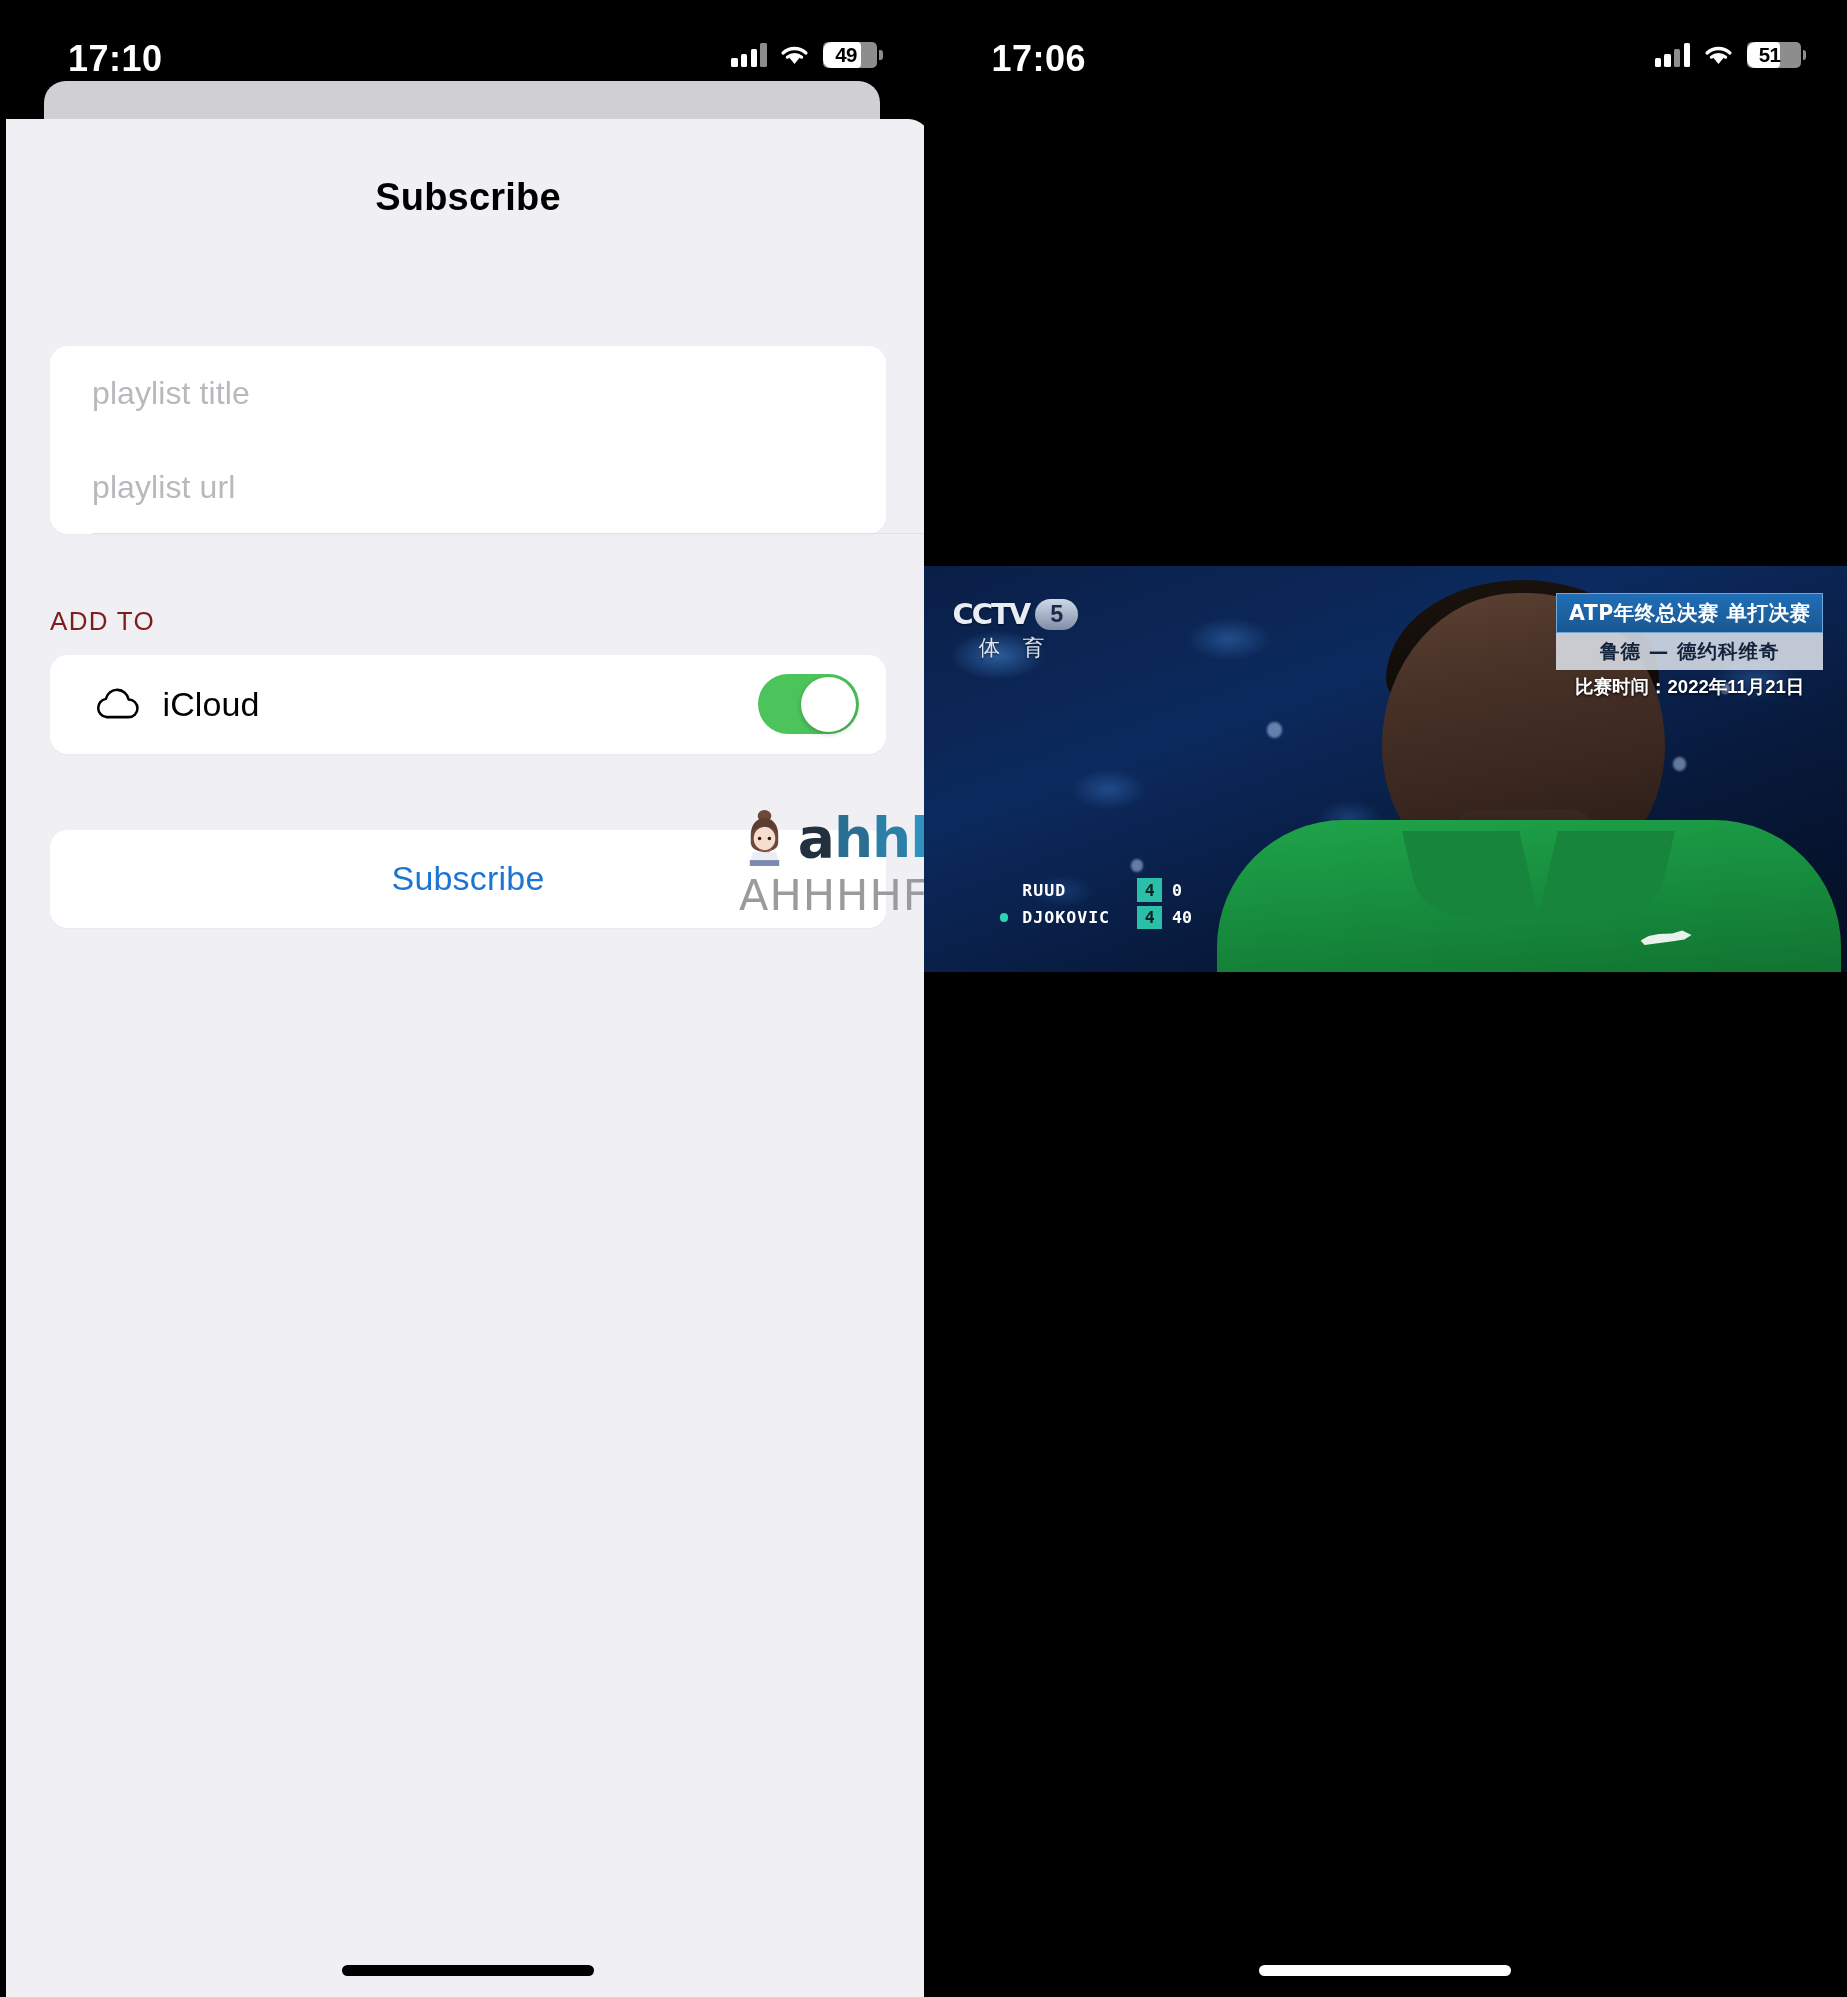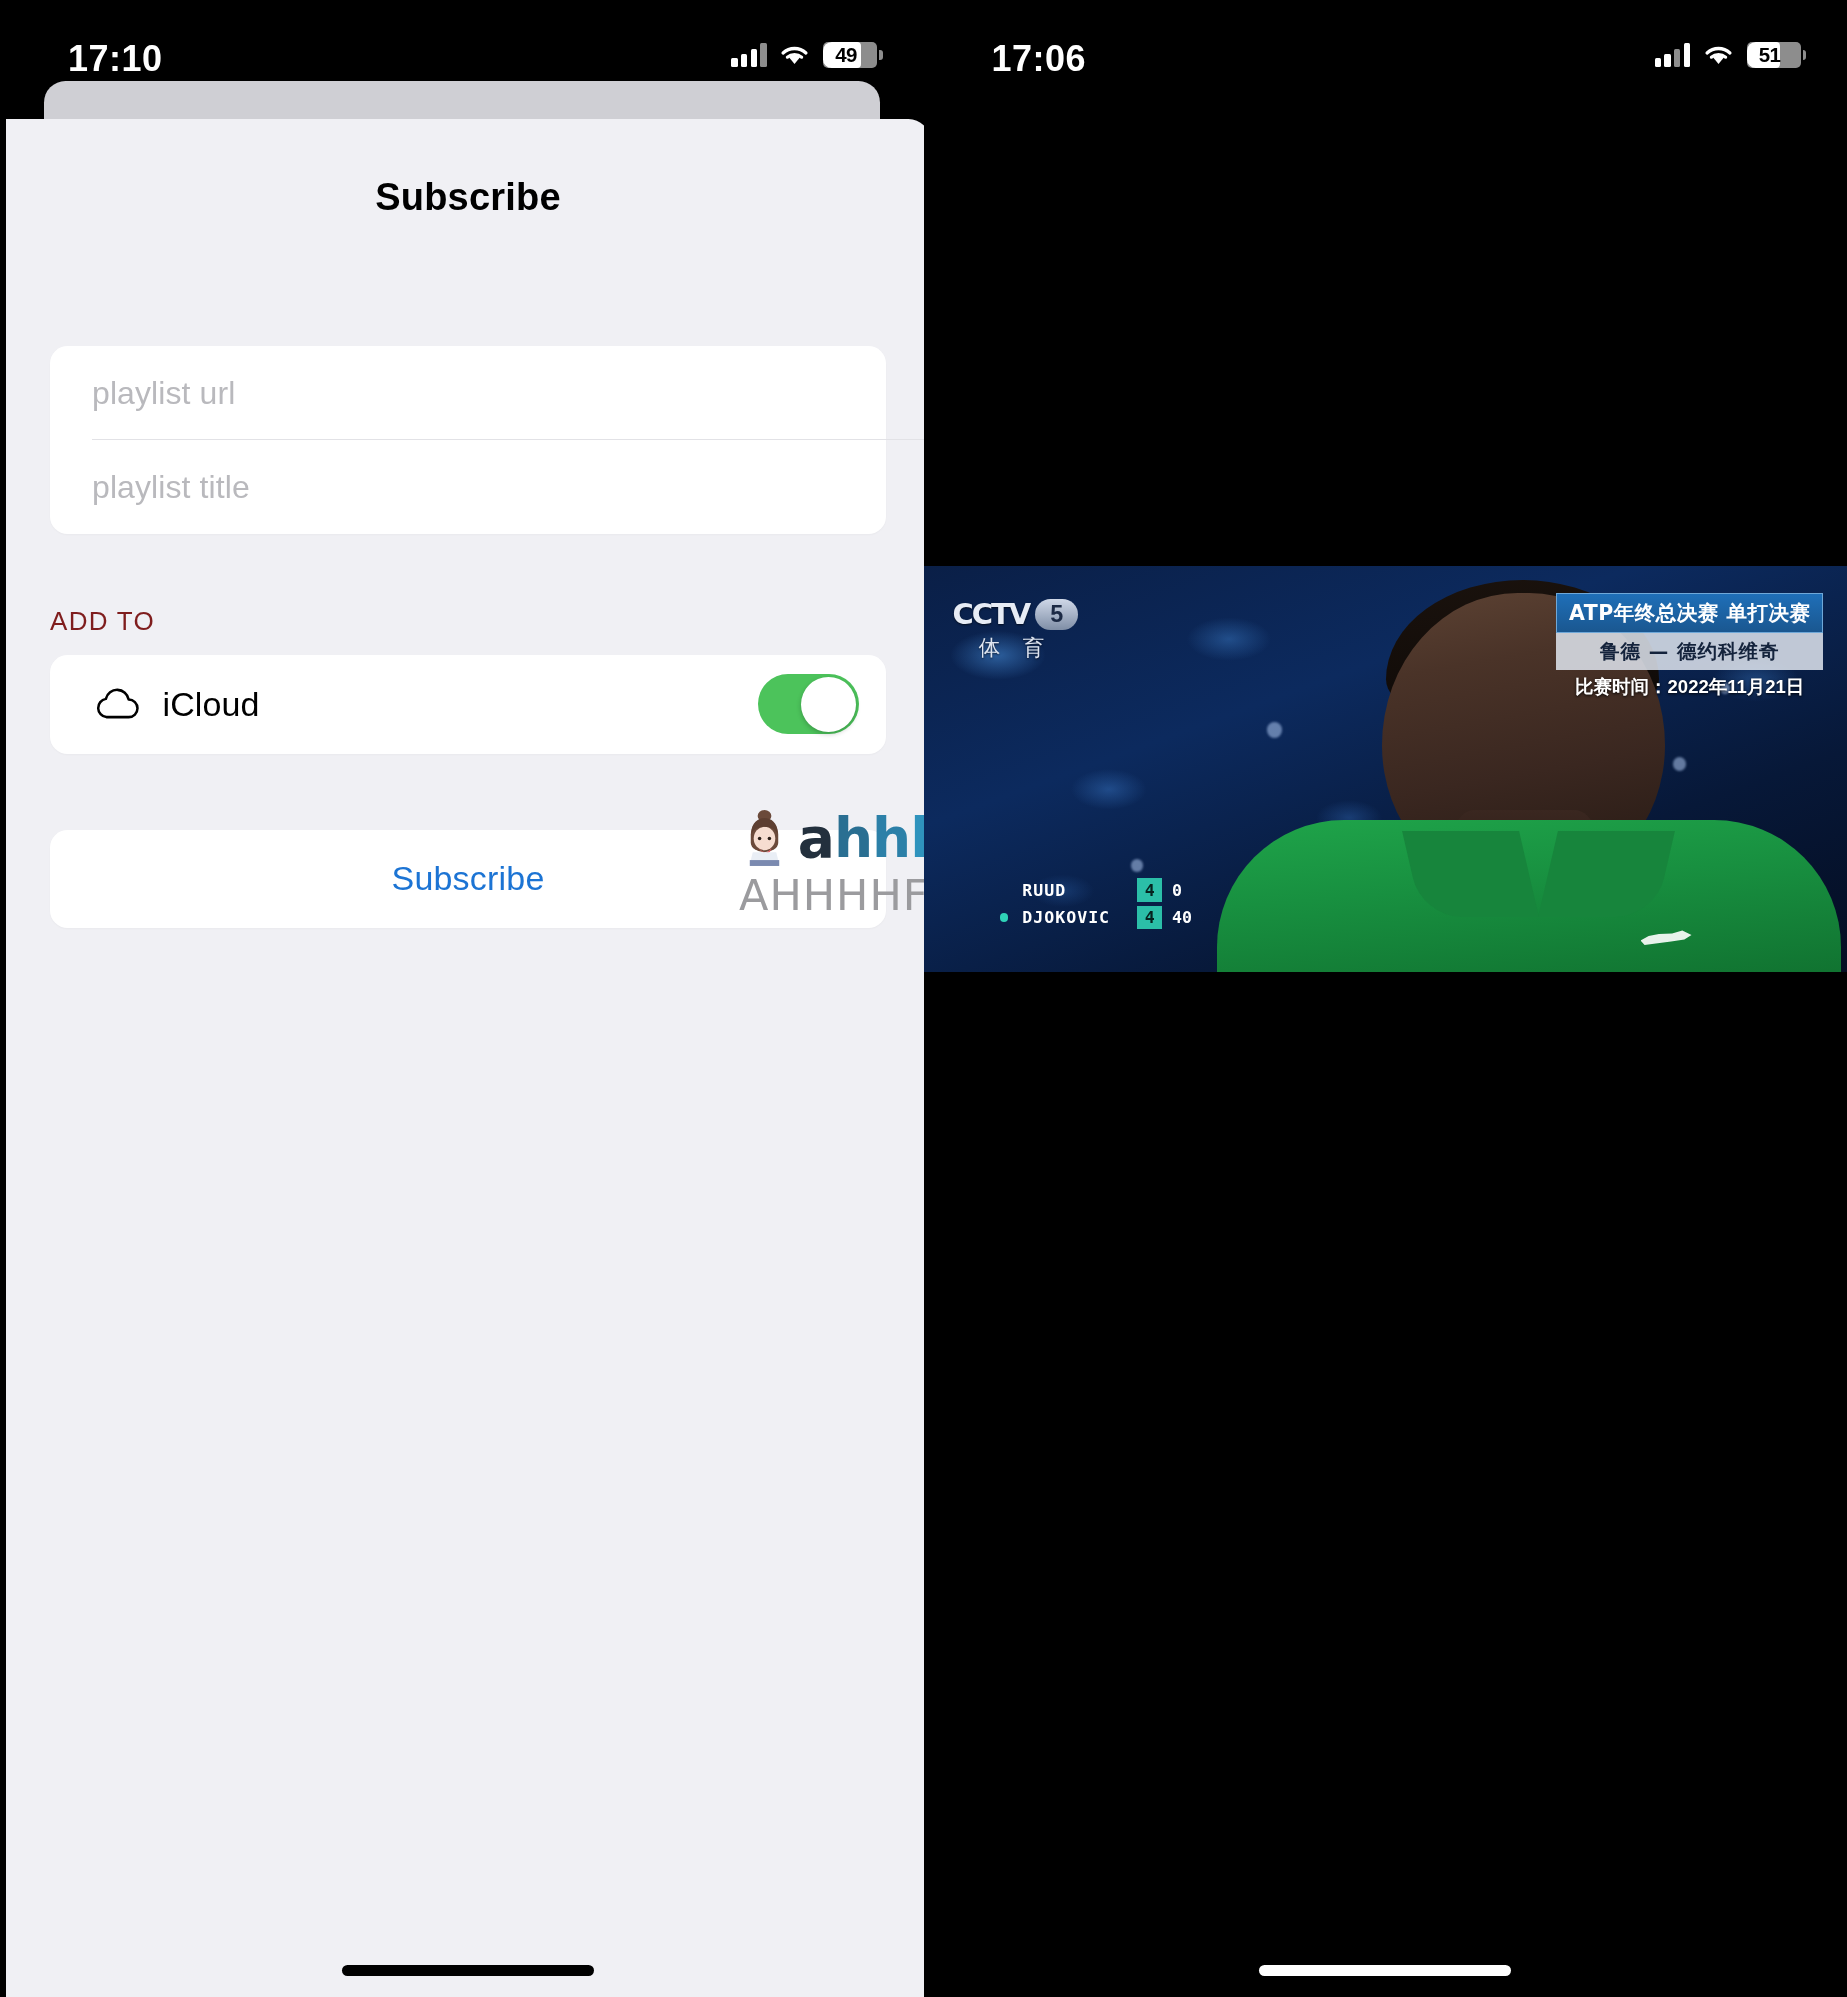--- a/index.html
+++ b/index.html
@@ -202,11 +202,11 @@
 
       <div class="group fields">
         <div class="field">
+          <span class="field-ph">playlist title</span>
+        </div>
+        <div class="field">
           <span class="field-ph">playlist url</span>
           <span class="divider"></span>
-        </div>
-        <div class="field">
-          <span class="field-ph">playlist title</span>
         </div>
       </div>
 

